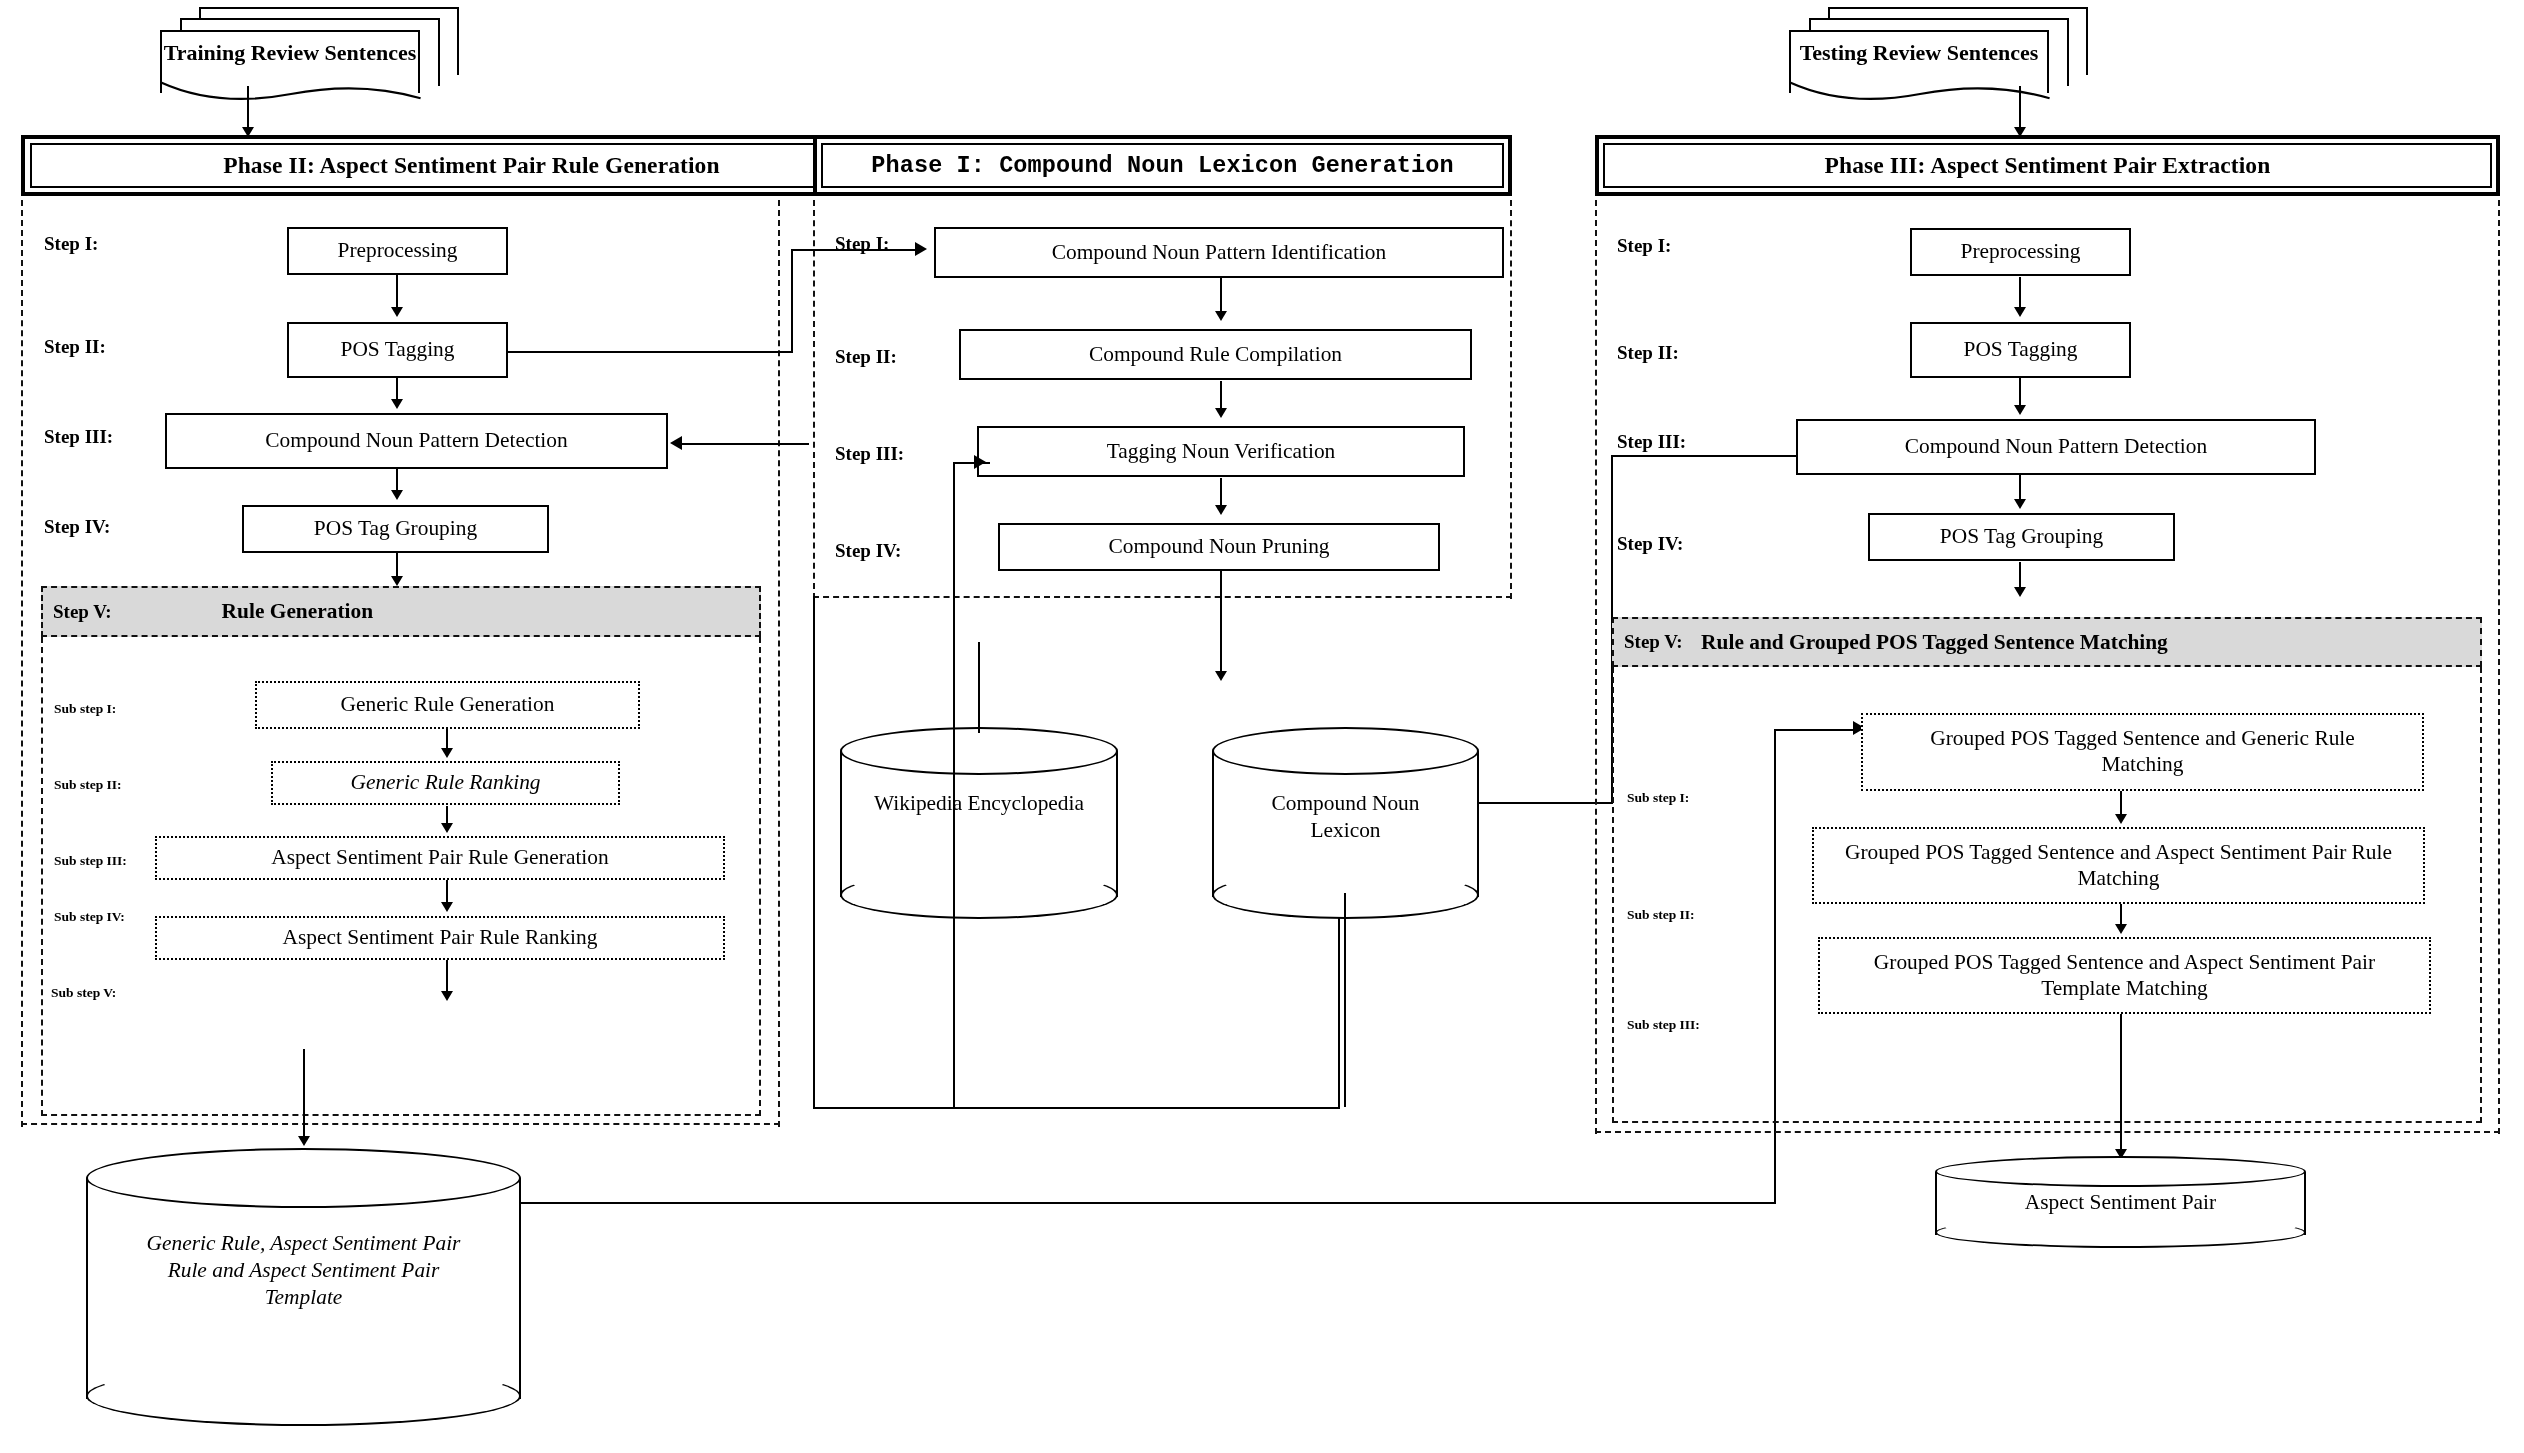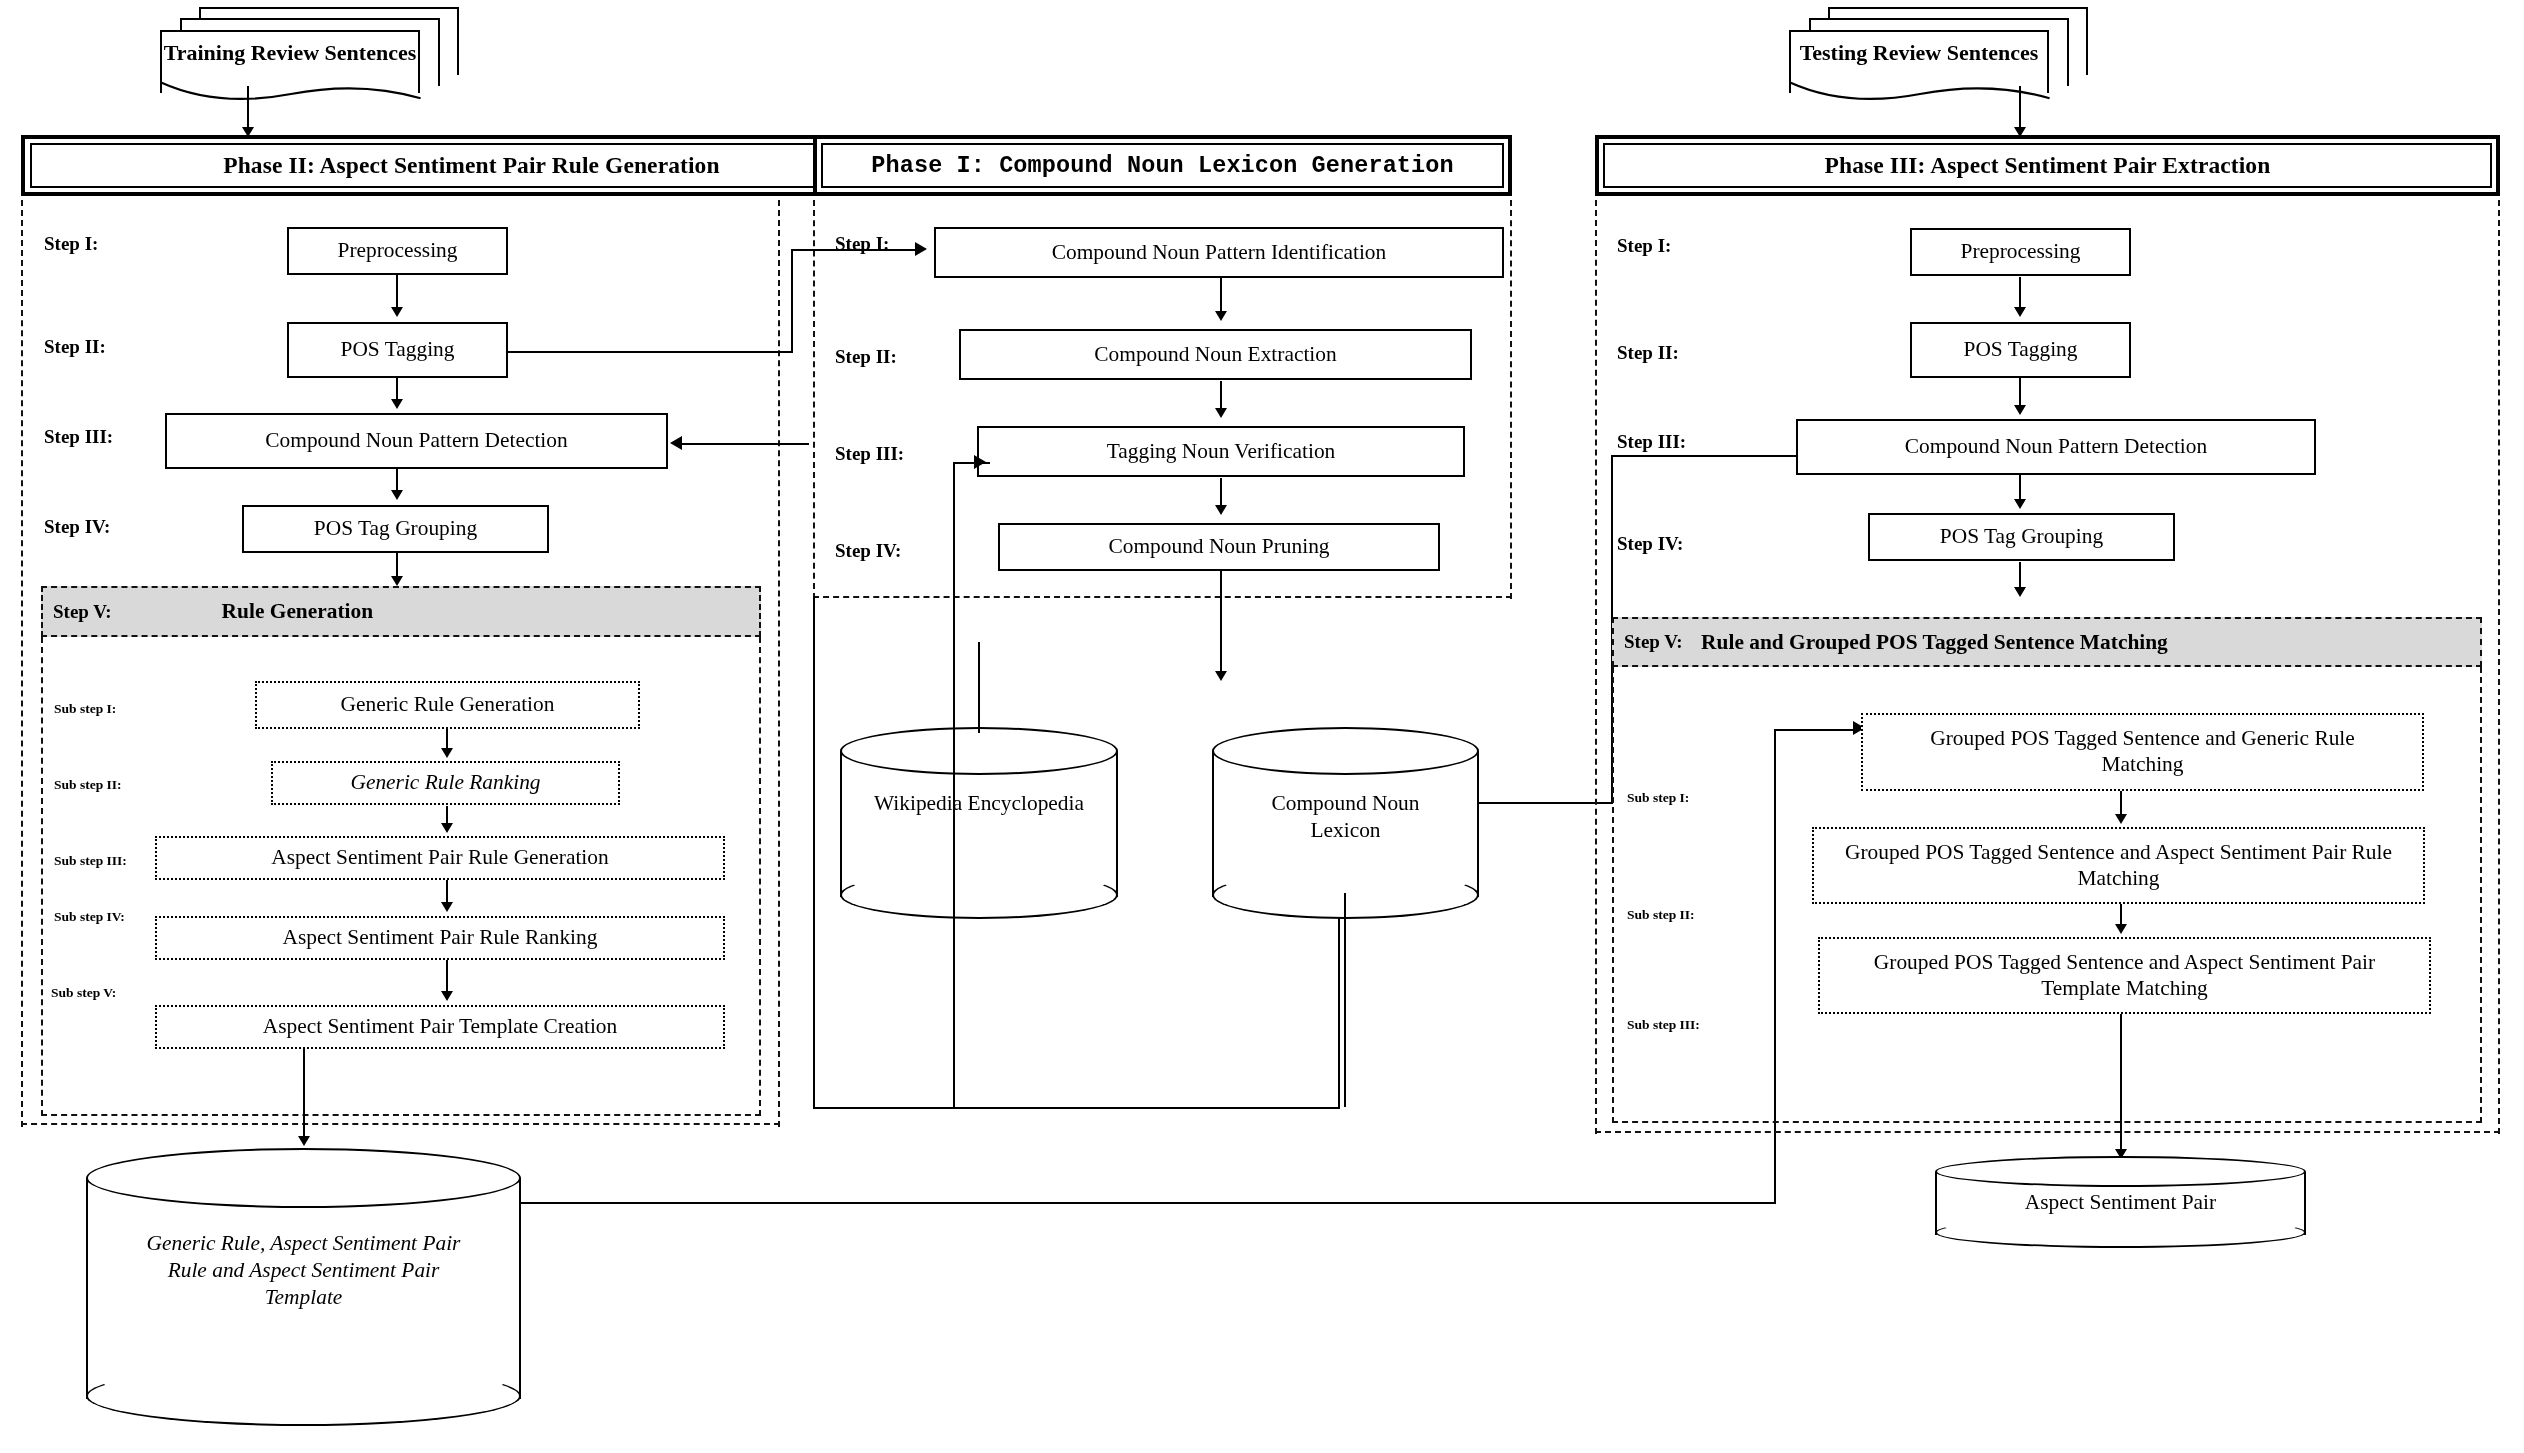--- a/index.html
+++ b/index.html
@@ -208,7 +208,7 @@
   <div class="steplbl" style="left:835px;top:540px;font-size:19px;">Step IV:</div>
 
   <div class="pbox" style="left:934px;top:227px;width:570px;height:51px;font-size:21.4px;">Compound Noun Pattern Identification</div>
-  <div class="pbox" style="left:959px;top:329px;width:513px;height:51px;font-size:21.4px;">Compound Noun Extraction</div>
+  <div class="pbox" style="left:959px;top:329px;width:513px;height:51px;font-size:21.4px;">Compound Rule Compilation</div>
   <div class="pbox" style="left:977px;top:426px;width:488px;height:51px;font-size:21.4px;">Tagging Noun Verification</div>
   <div class="pbox" style="left:998px;top:523px;width:442px;height:48px;font-size:21.4px;">Compound Noun Pruning</div>
 

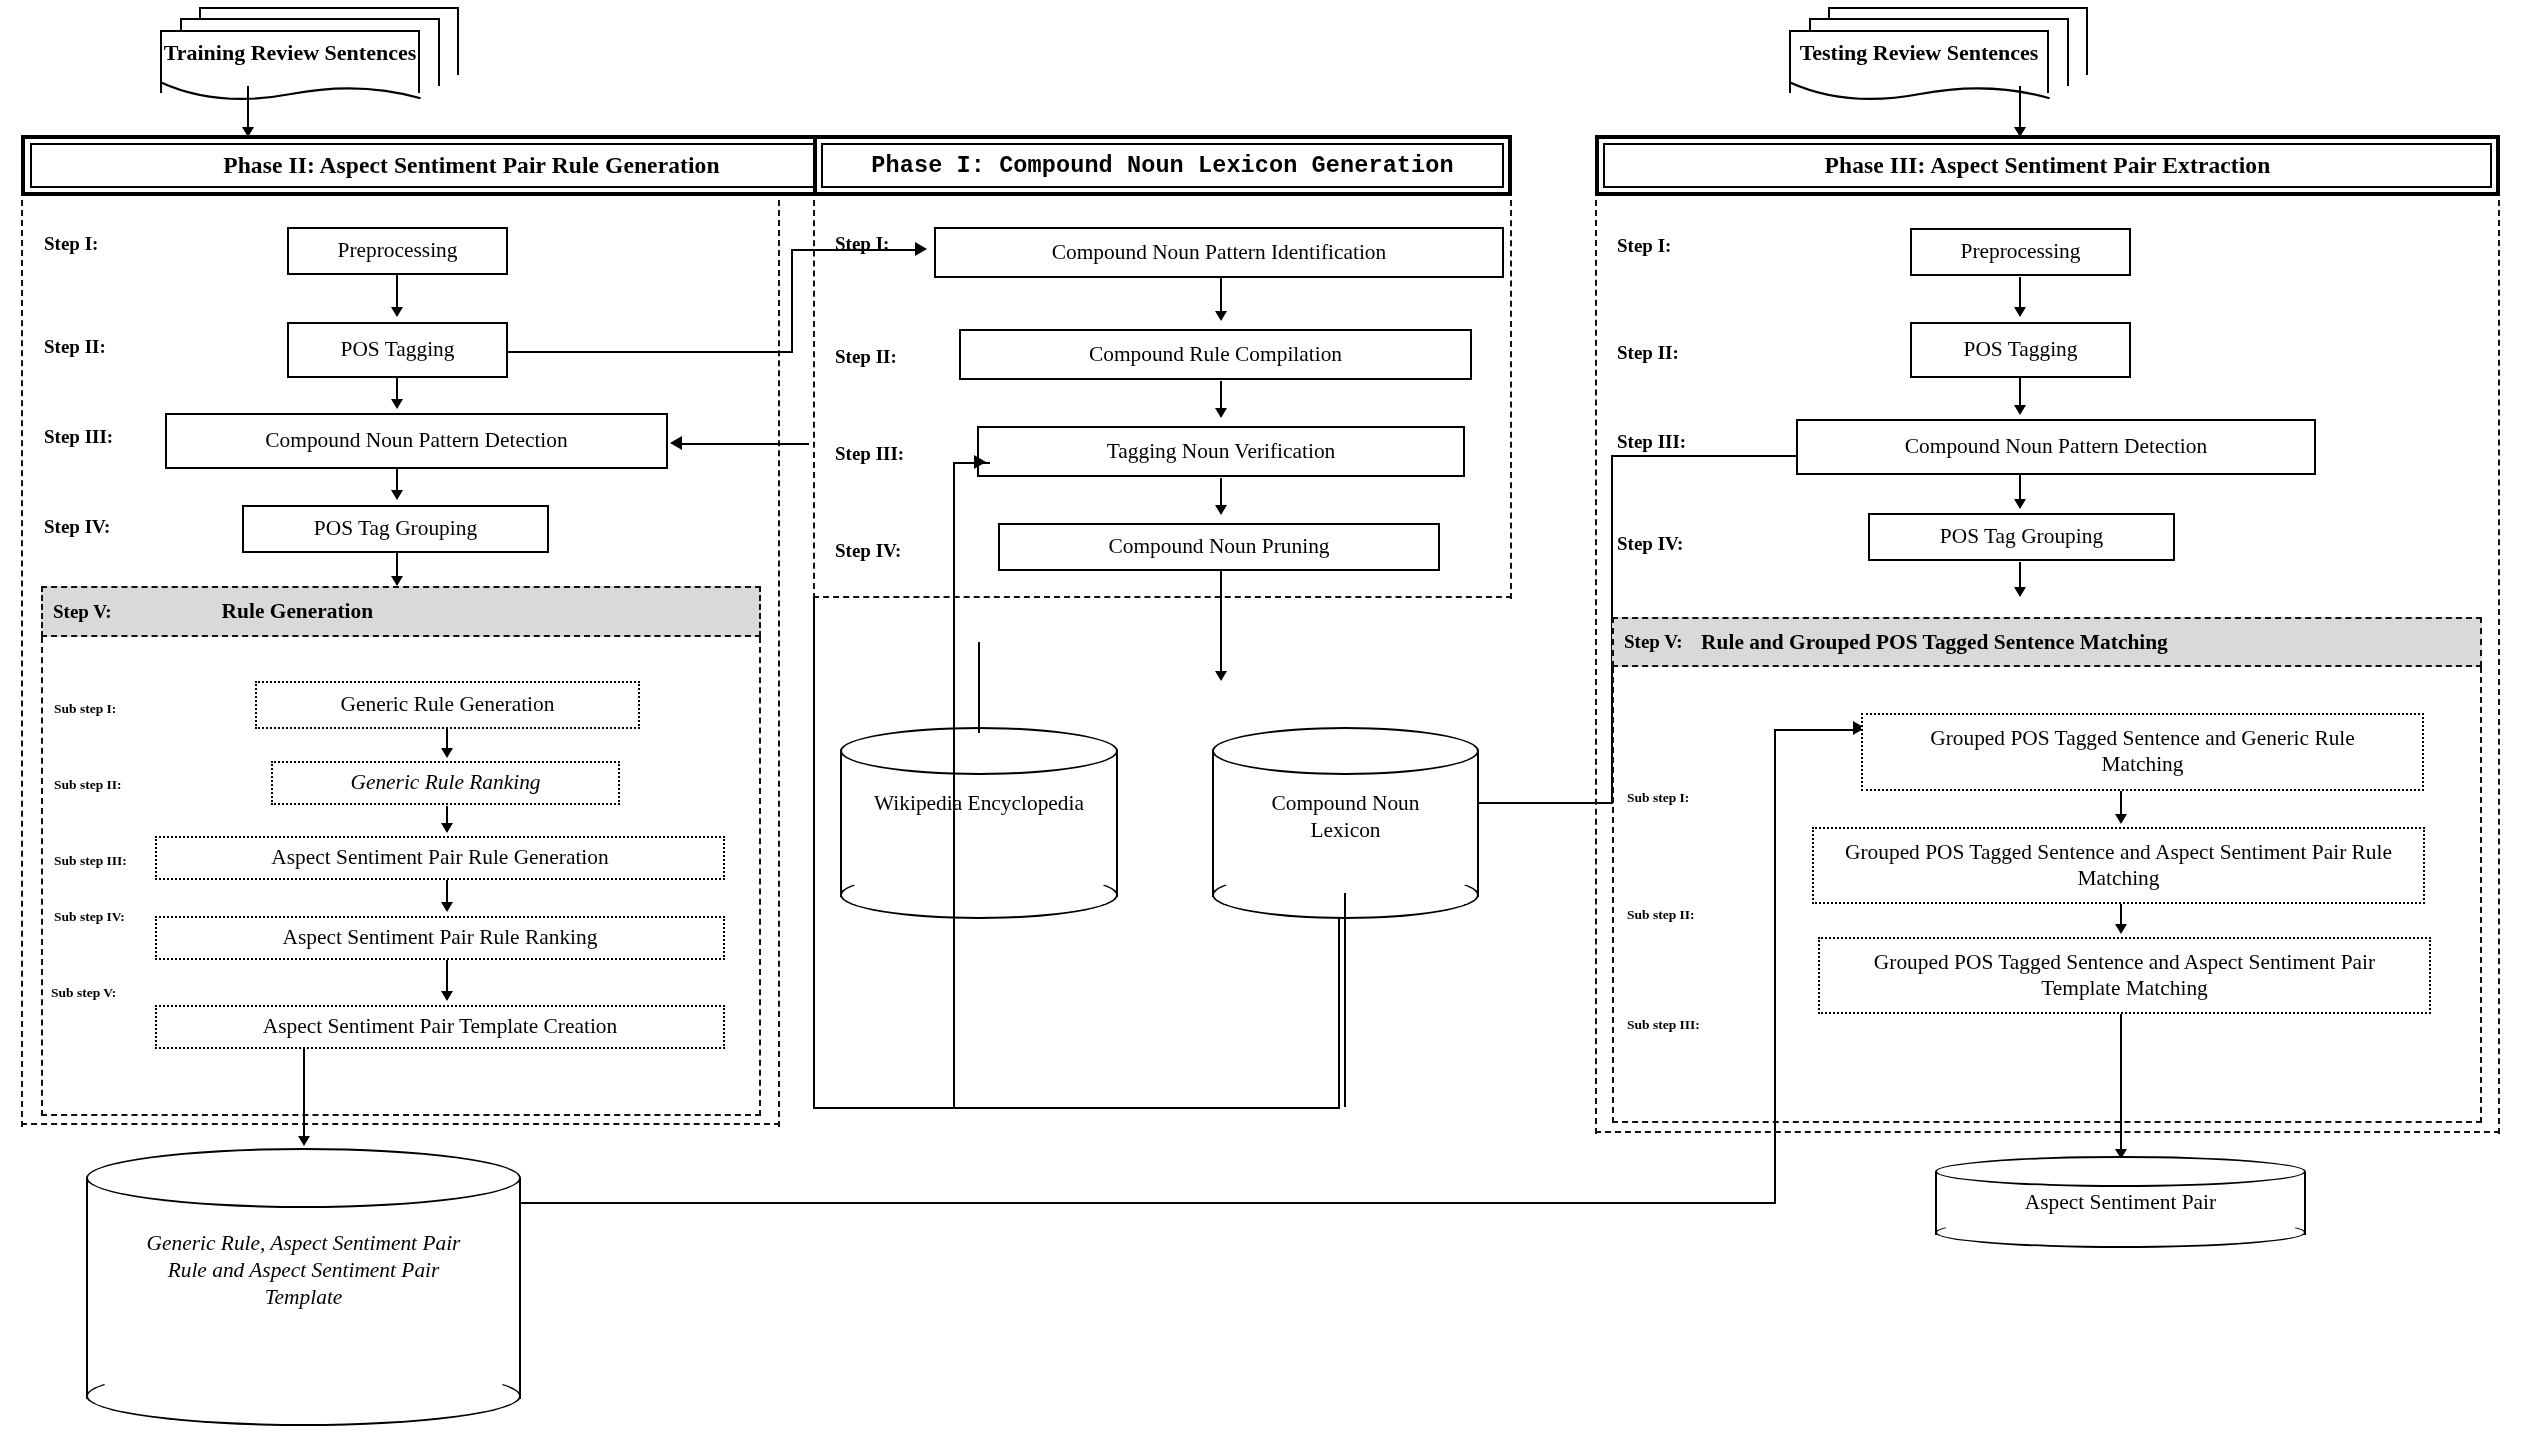--- a/index.html
+++ b/index.html
@@ -163,7 +163,6 @@
   <div class="dbox" style="left:271px;top:761px;width:349px;height:44px;font-size:21.4px;font-style:italic;">Generic Rule Ranking</div>
   <div class="dbox" style="left:155px;top:836px;width:570px;height:44px;font-size:21.4px;">Aspect Sentiment Pair Rule Generation</div>
   <div class="dbox" style="left:155px;top:916px;width:570px;height:44px;font-size:21.4px;">Aspect Sentiment Pair Rule Ranking</div>
-  <div class="dbox" style="left:155px;top:1005px;width:570px;height:44px;font-size:21.4px;">Aspect Sentiment Pair Template Creation</div>
 
   <div class="vl" style="left:446px;top:729px;height:23px;"></div>
   <div class="arrow-d" style="left:441px;top:748px;"></div>

